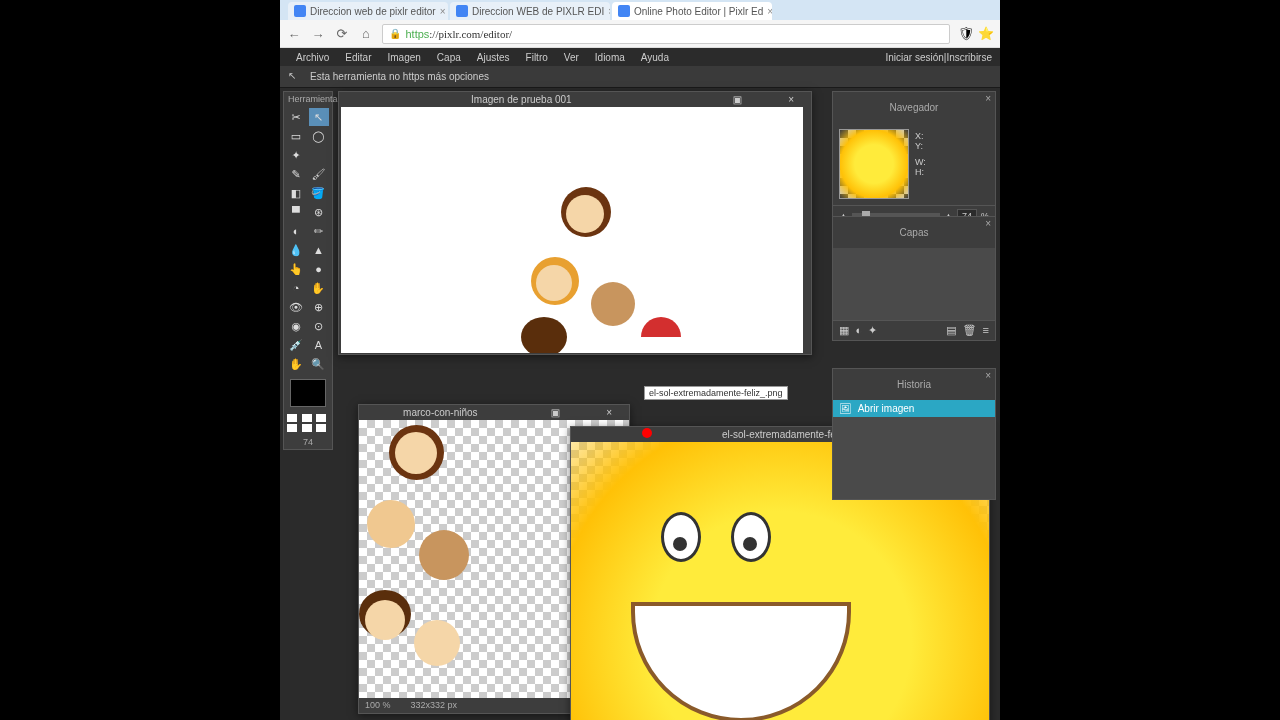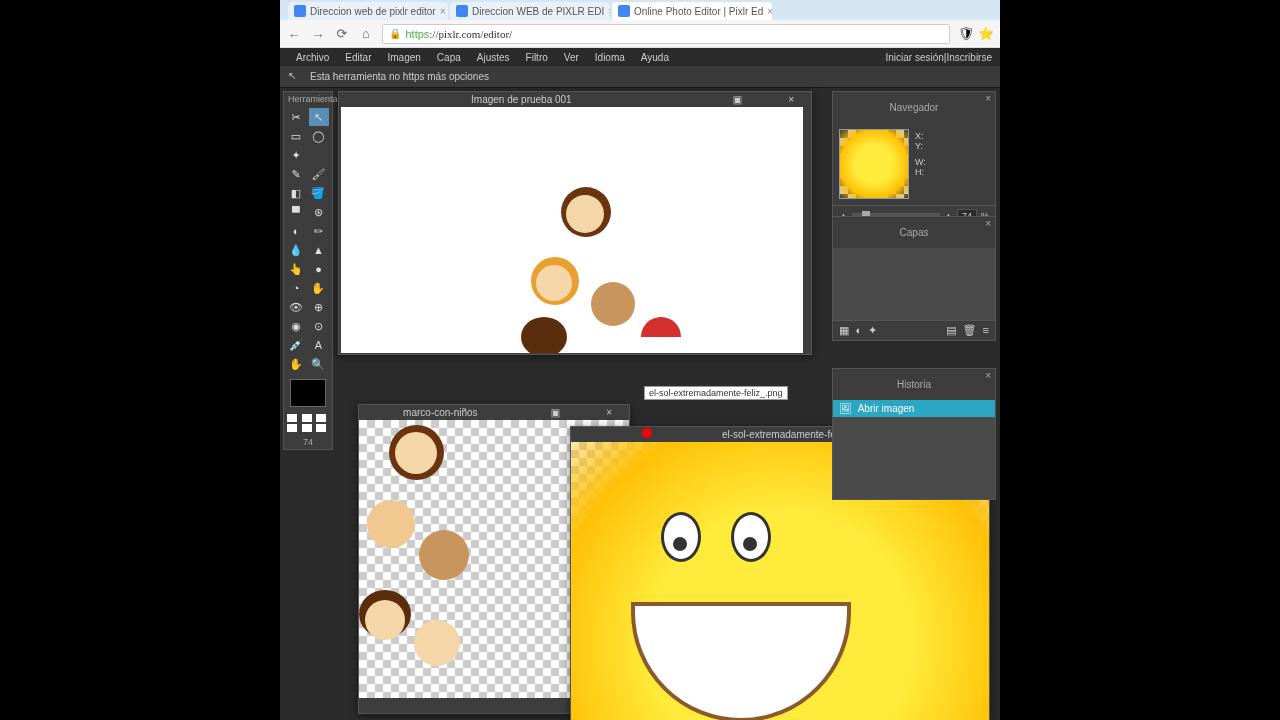--- a/index.html
+++ b/index.html
@@ -205,6 +205,10 @@
             <div class="kid kid-face" style="left:55px;top:200px;width:46px;height:46px"></div>
           </div>
         </div>
+        <div class="doc-status">
+          <span>100 %</span>
+          <span>332x332 px</span>
+        </div>
       </div>
 
       <div class="doc-window" style="left:290px;top:338px;width:420px;height:400px">

